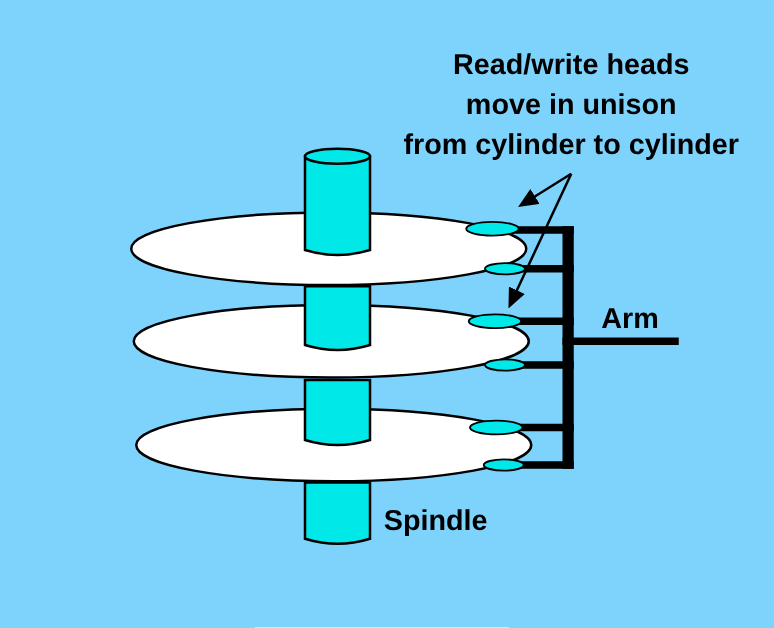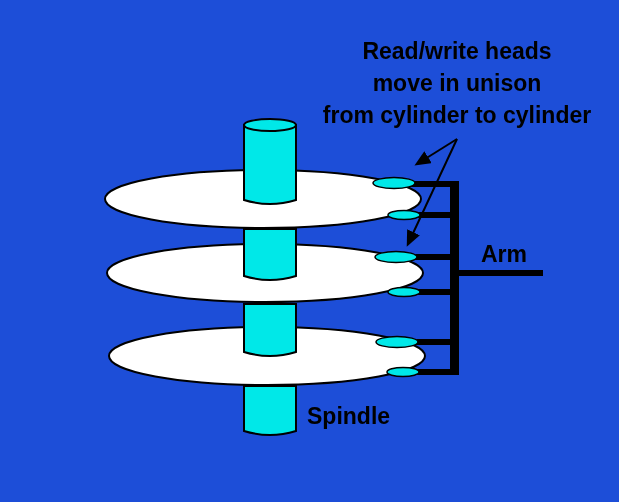--- a/index.html
+++ b/index.html
@@ -7,7 +7,7 @@
     position: relative;
     width: 619px;
     height: 502px;
-    background: #1d4ed8;
+    background: #7dd3fc;
     overflow: hidden;
     font-family: "Liberation Sans", sans-serif;
   }

